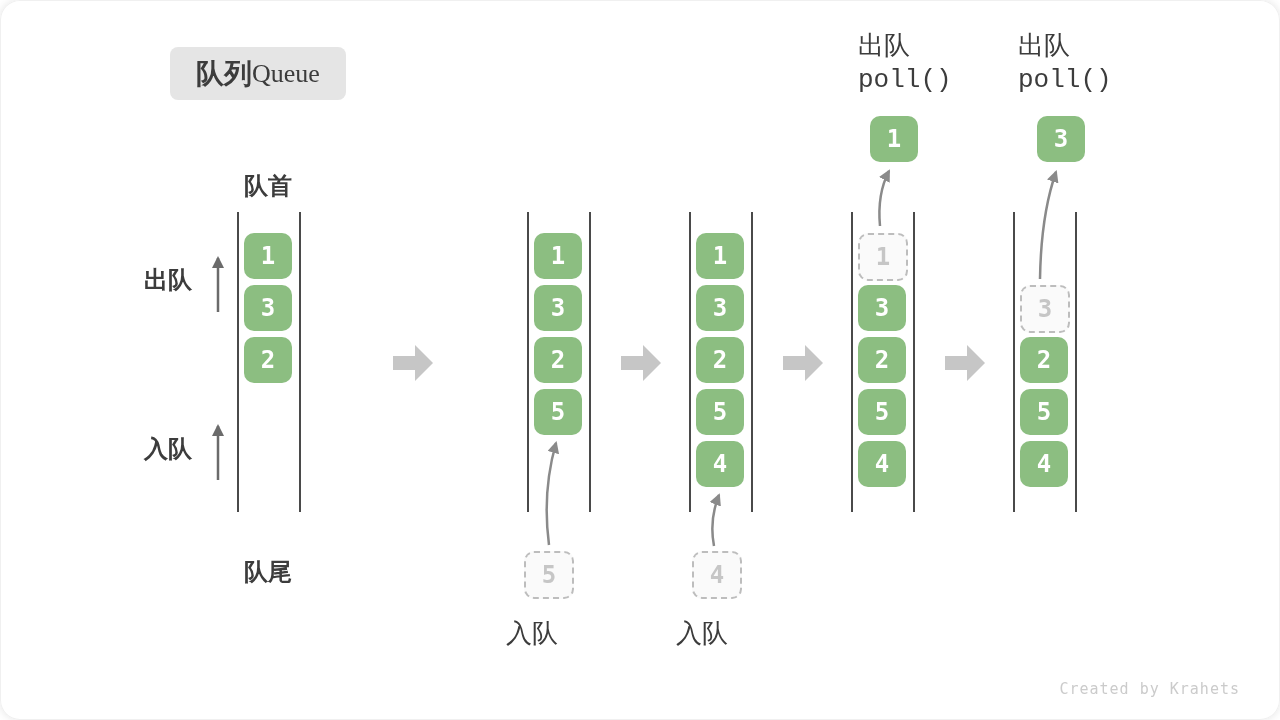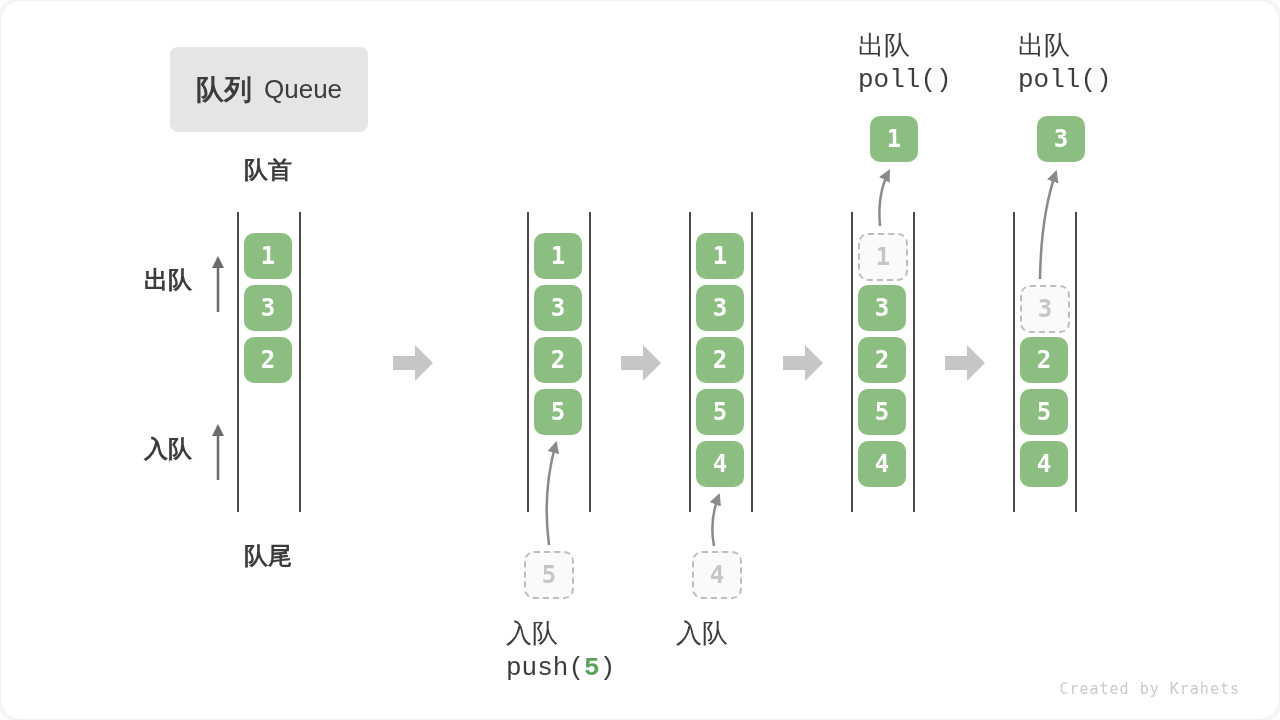--- a/index.html
+++ b/index.html
@@ -6,7 +6,7 @@
   .canvas{position:relative;width:1280px;height:720px;background:#fff;border-radius:20px;
           box-shadow:0 0 8px rgba(0,0,0,.10), inset 0 0 0 1px #f0f0f0;overflow:hidden;}
   .badge{position:absolute;left:170px;top:47px;height:53px;display:flex;align-items:center;
-         gap:12px;padding:16px 26px;background:var(--badge-bg,#e5e5e5);border-radius:8px;}
+         padding:0 26px;background:var(--badge-bg,#e5e5e5);border-radius:8px;}
   .badge .zh{font-size:28px;font-weight:bold;color:var(--text-dark,#3c3c3c);}
   .badge .en{font-size:26px;font-family:Liberation Sans, sans-serif;color:var(--text-dark,#3c3c3c);}
   .wall{position:absolute;top:212px;width:2px;height:300px;background:#4a4a4a;}

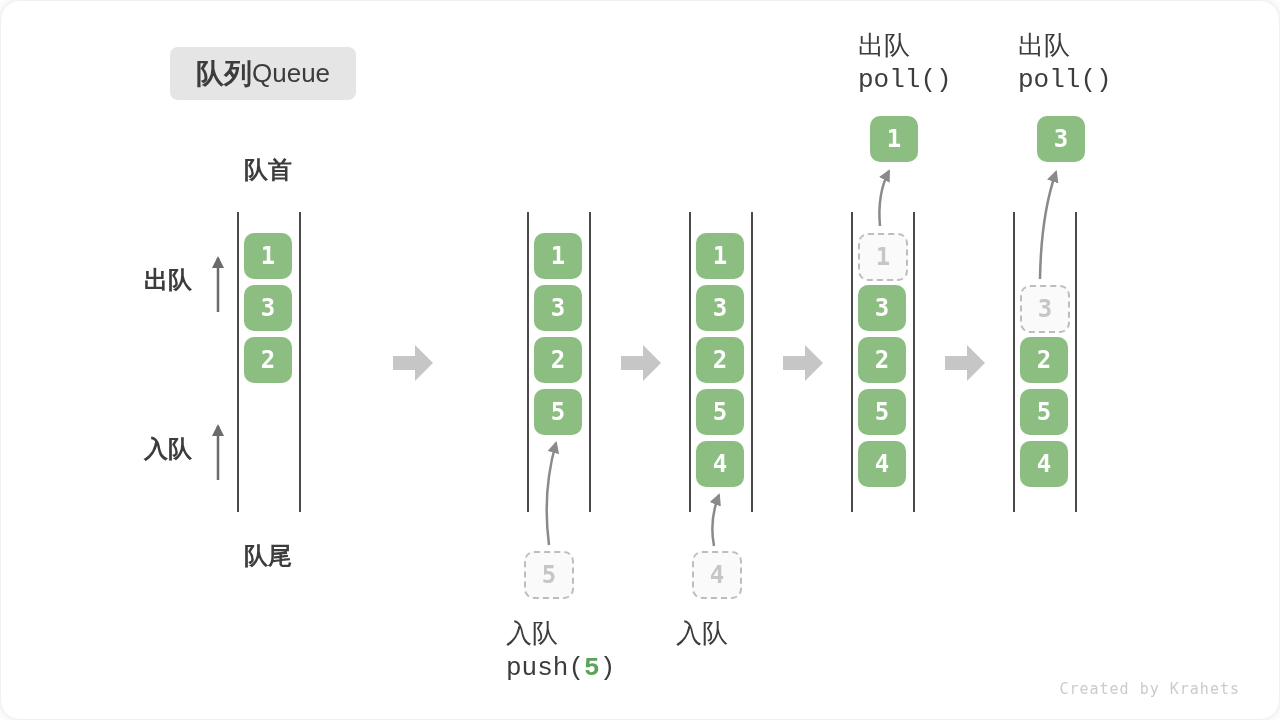--- a/index.html
+++ b/index.html
@@ -8,7 +8,7 @@
   .badge{position:absolute;left:170px;top:47px;height:53px;display:flex;align-items:center;
          padding:0 26px;background:var(--badge-bg,#e5e5e5);border-radius:8px;}
   .badge .zh{font-size:28px;font-weight:bold;color:var(--text-dark,#3c3c3c);}
-  .badge .en{font-size:26px;font-family:Liberation Sans, sans-serif;color:var(--text-dark,#3c3c3c);}
+  .badge .en{font-size:26px;font-family:Liberation Serif, serif;color:var(--text-dark,#3c3c3c);}
   .wall{position:absolute;top:212px;width:2px;height:300px;background:#4a4a4a;}
   .cell{position:absolute;width:48px;height:46px;border-radius:10px;background:var(--cell-green,#8cbe81);
         color:#fff;font-size:24px;font-weight:bold;font-family:"DejaVu Sans Mono",monospace;

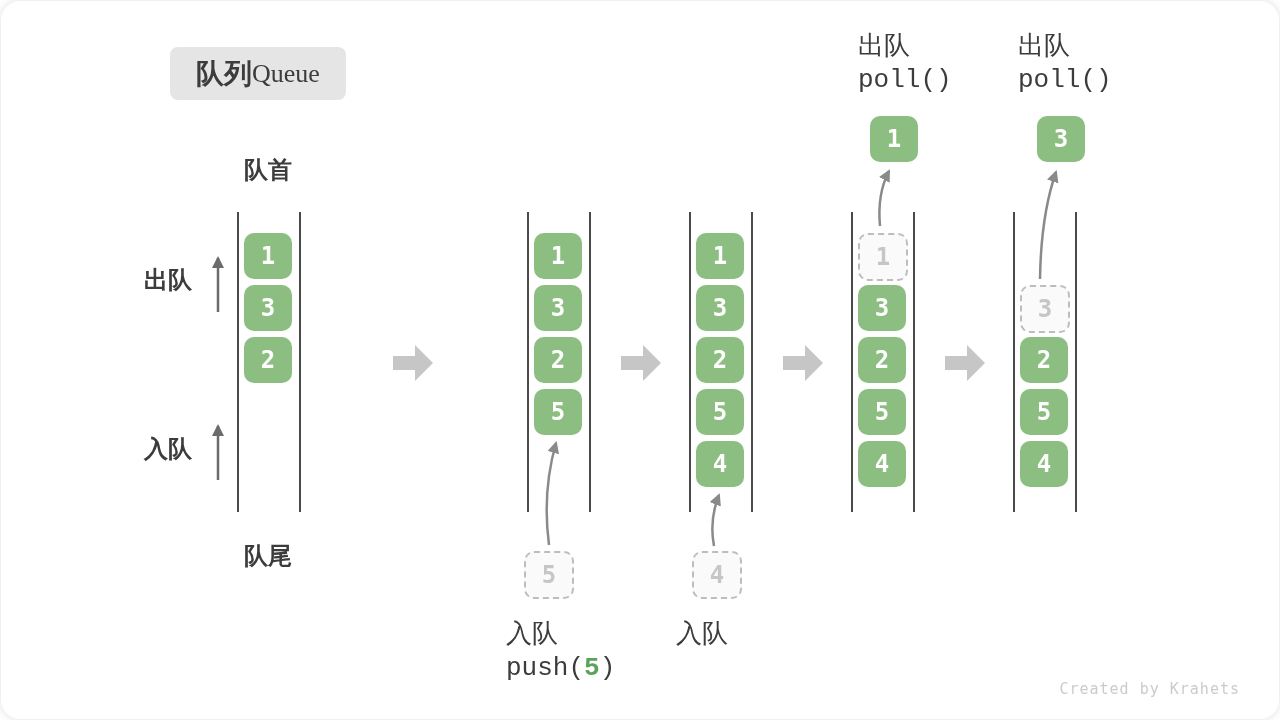--- a/index.html
+++ b/index.html
@@ -17,7 +17,7 @@
          background:#fafafa;color:var(--dashed-text,#c6c6c6);font-size:24px;font-weight:bold;
          font-family:"DejaVu Sans Mono",monospace;display:flex;align-items:center;justify-content:center;}
   .lbl{position:absolute;font-size:24px;font-weight:bold;color:var(--text-dark,#3c3c3c);}
-  .lbl.center{width:62px;text-align:center;}
+  .lbl.center{width:62px;text-align:center;margin-top:16px;}
   .op{position:absolute;color:var(--text-dark,#3c3c3c);}
   .op .op-name{font-size:26px;line-height:34px;}
   .op .op-code{font-size:26px;line-height:36px;font-family:Liberation Mono, monospace;}

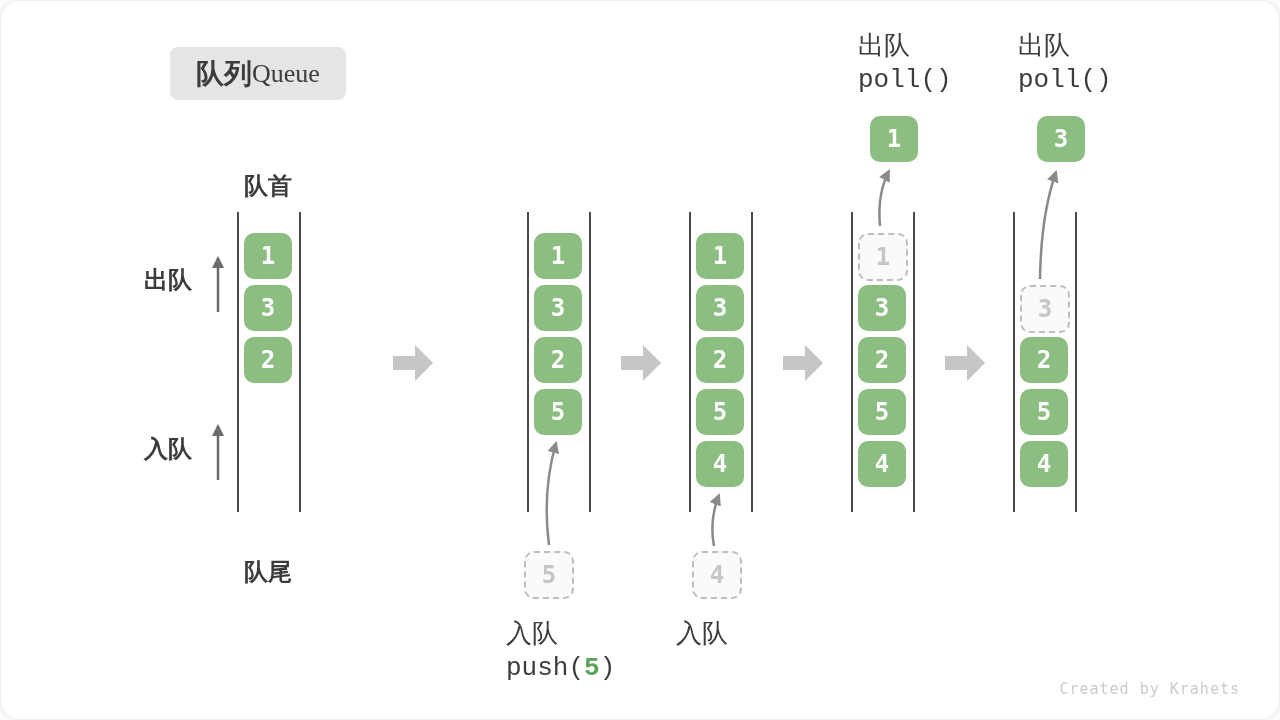--- a/index.html
+++ b/index.html
@@ -63,7 +63,6 @@
   <div class="ghost" style="left:524px;top:551px;">5</div>
   <div class="op" style="left:506px;top:616px;">
     <div class="op-name">入队</div>
-    <div class="op-code"><span>push(</span><span class="arg">5</span><span>)</span></div>
   </div>
 
   <div class="cell" style="left:696px;top:233px;">1</div>

